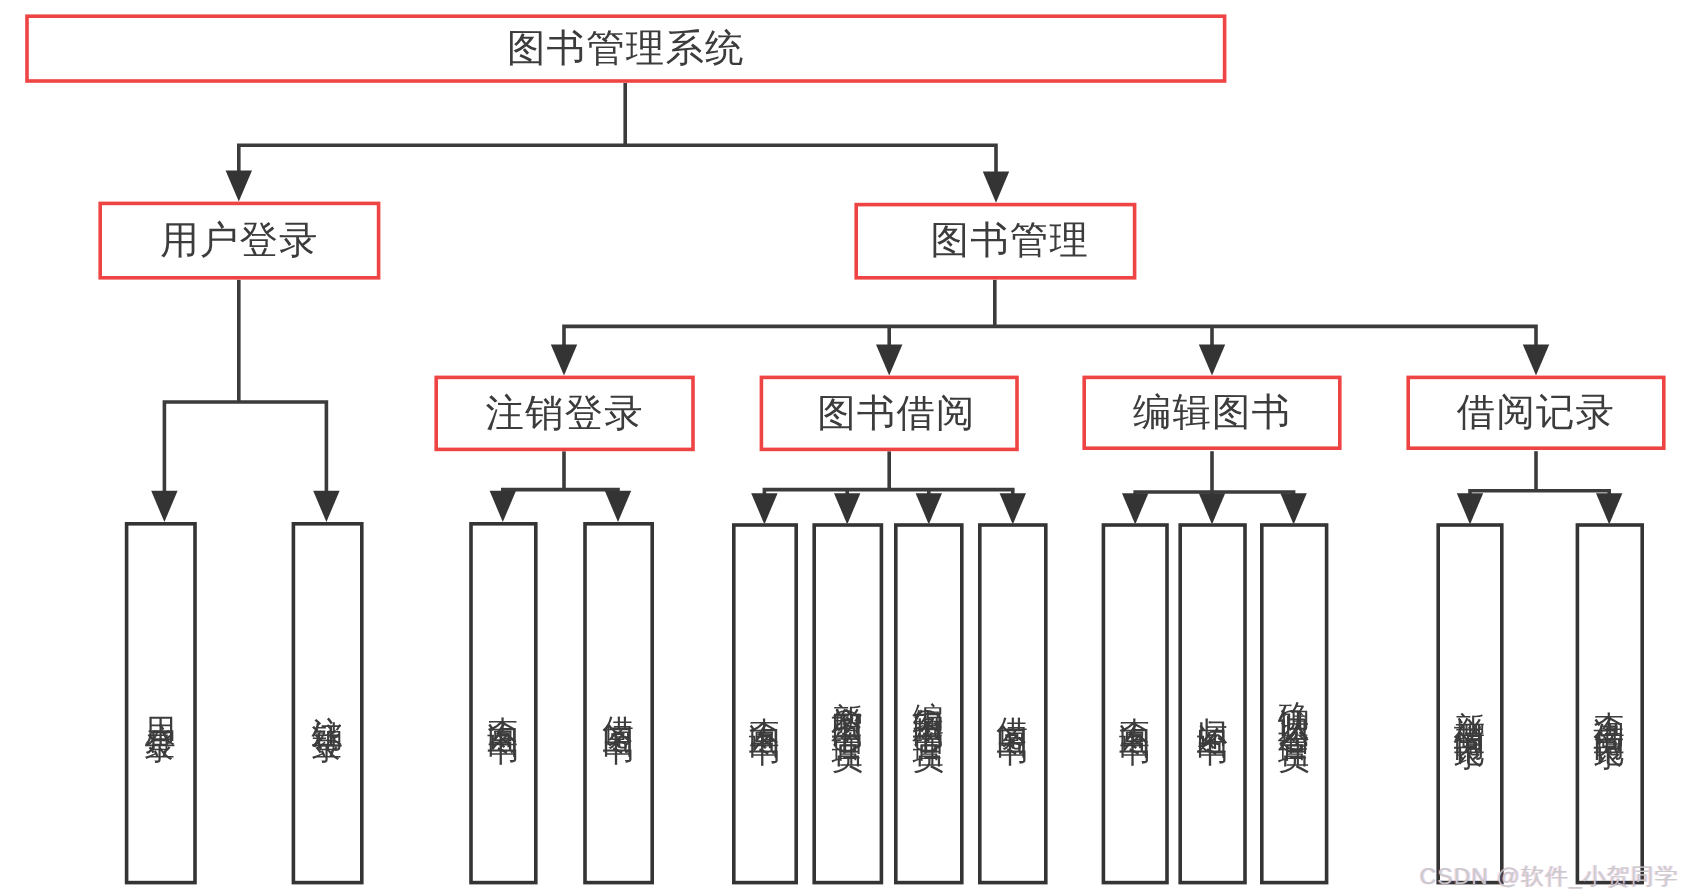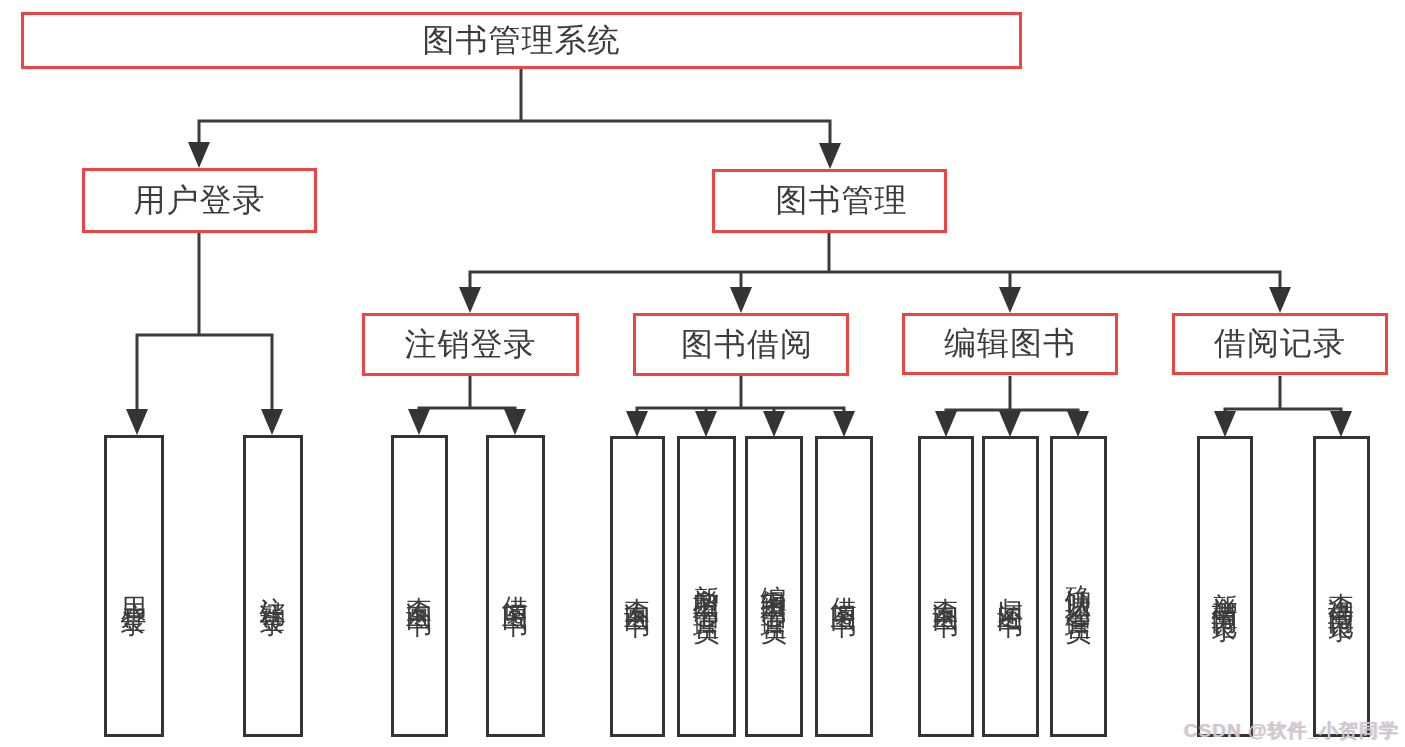--- a/index.html
+++ b/index.html
@@ -44,7 +44,6 @@
     z-index:5;
     text-shadow:-1px 0 rgba(255,120,120,0.25), 1px 0 rgba(120,120,255,0.25);
     white-space:nowrap;
-    font-weight:bold;
   }
 </style>
 </head>

